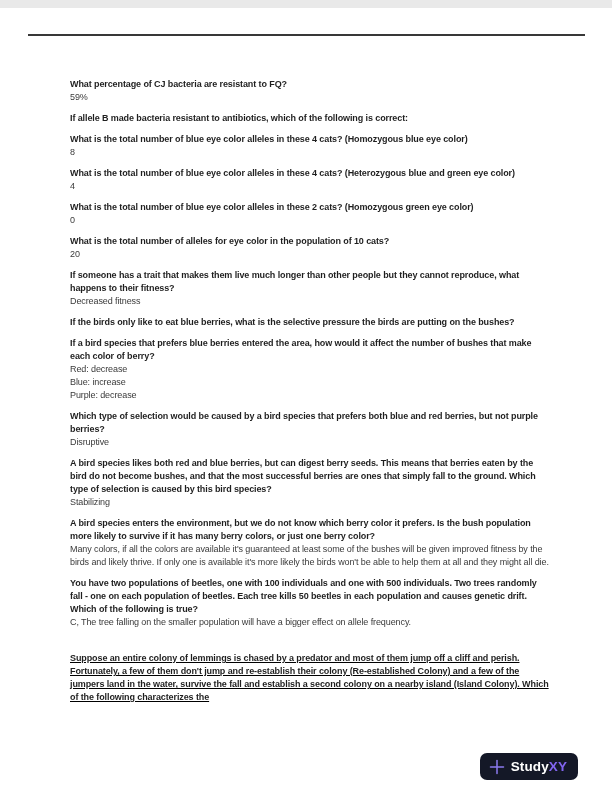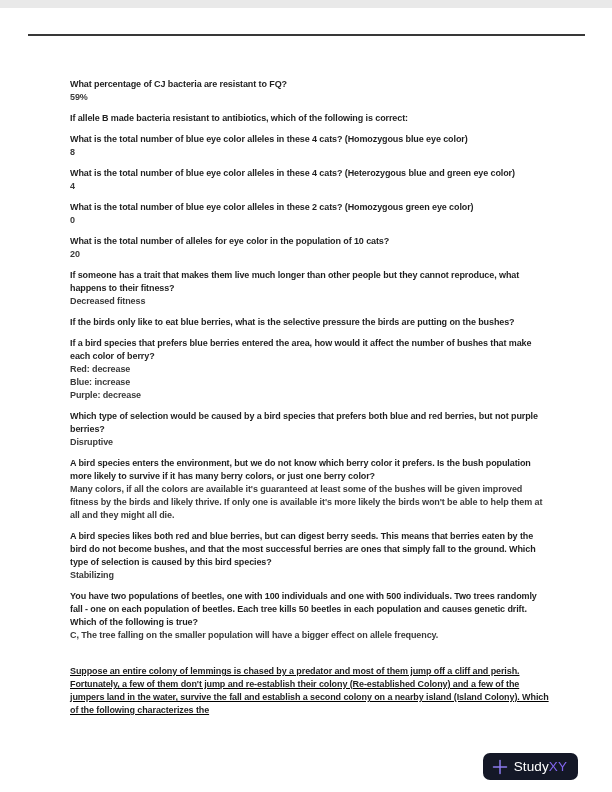--- a/index.html
+++ b/index.html
@@ -46,7 +46,7 @@
     color: var(--question-color, #1f1f1f);
   }
   .answer {
-    font-weight: bold;
+    font-weight: normal;
     color: var(--answer-color, #3a3a3a);
     white-space: pre-wrap;
   }

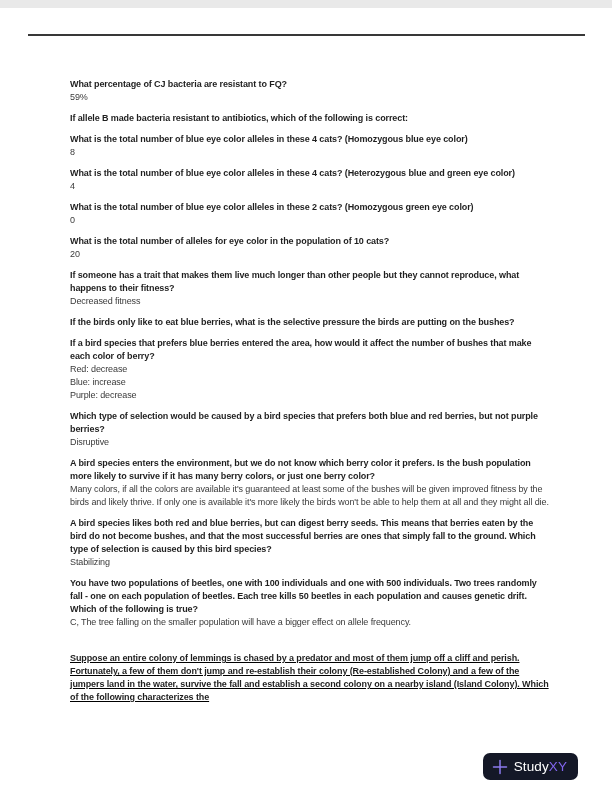--- a/index.html
+++ b/index.html
@@ -138,13 +138,13 @@
       </div>
 
       <div class="qa-block">
-        <div class="question">A bird species enters the environment, but we do not know which berry color it prefers. Is the bush population more likely to survive if it has many berry colors, or just one berry color?</div>
-        <div class="answer">Many colors, if all the colors are available it's guaranteed at least some of the bushes will be given improved fitness by the birds and likely thrive. If only one is available it's more likely the birds won't be able to help them at all and they might all die.</div>
+        <div class="question">A bird species likes both red and blue berries, but can digest berry seeds. This means that berries eaten by the bird do not become bushes, and that the most successful berries are ones that simply fall to the ground. Which type of selection is caused by this bird species?</div>
+        <div class="answer">Stabilizing</div>
       </div>
 
       <div class="qa-block">
-        <div class="question">A bird species likes both red and blue berries, but can digest berry seeds. This means that berries eaten by the bird do not become bushes, and that the most successful berries are ones that simply fall to the ground. Which type of selection is caused by this bird species?</div>
-        <div class="answer">Stabilizing</div>
+        <div class="question">A bird species enters the environment, but we do not know which berry color it prefers. Is the bush population more likely to survive if it has many berry colors, or just one berry color?</div>
+        <div class="answer">Many colors, if all the colors are available it's guaranteed at least some of the bushes will be given improved fitness by the birds and likely thrive. If only one is available it's more likely the birds won't be able to help them at all and they might all die.</div>
       </div>
 
       <div class="qa-block">

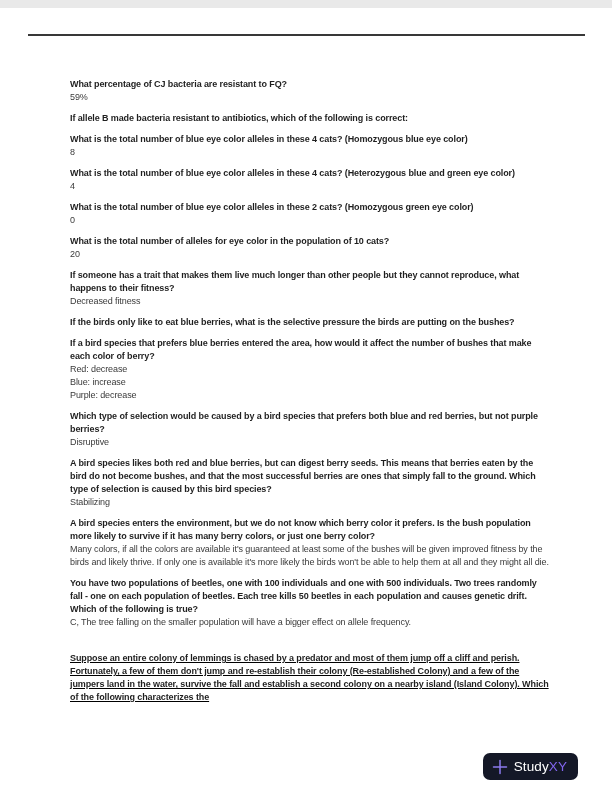--- a/index.html
+++ b/index.html
@@ -69,7 +69,7 @@
   }
   .brand {
     font-size: 13.5px;
-    font-weight: normal;
+    font-weight: bold;
     letter-spacing: 0.1px;
     line-height: 27px;
     white-space: nowrap;

